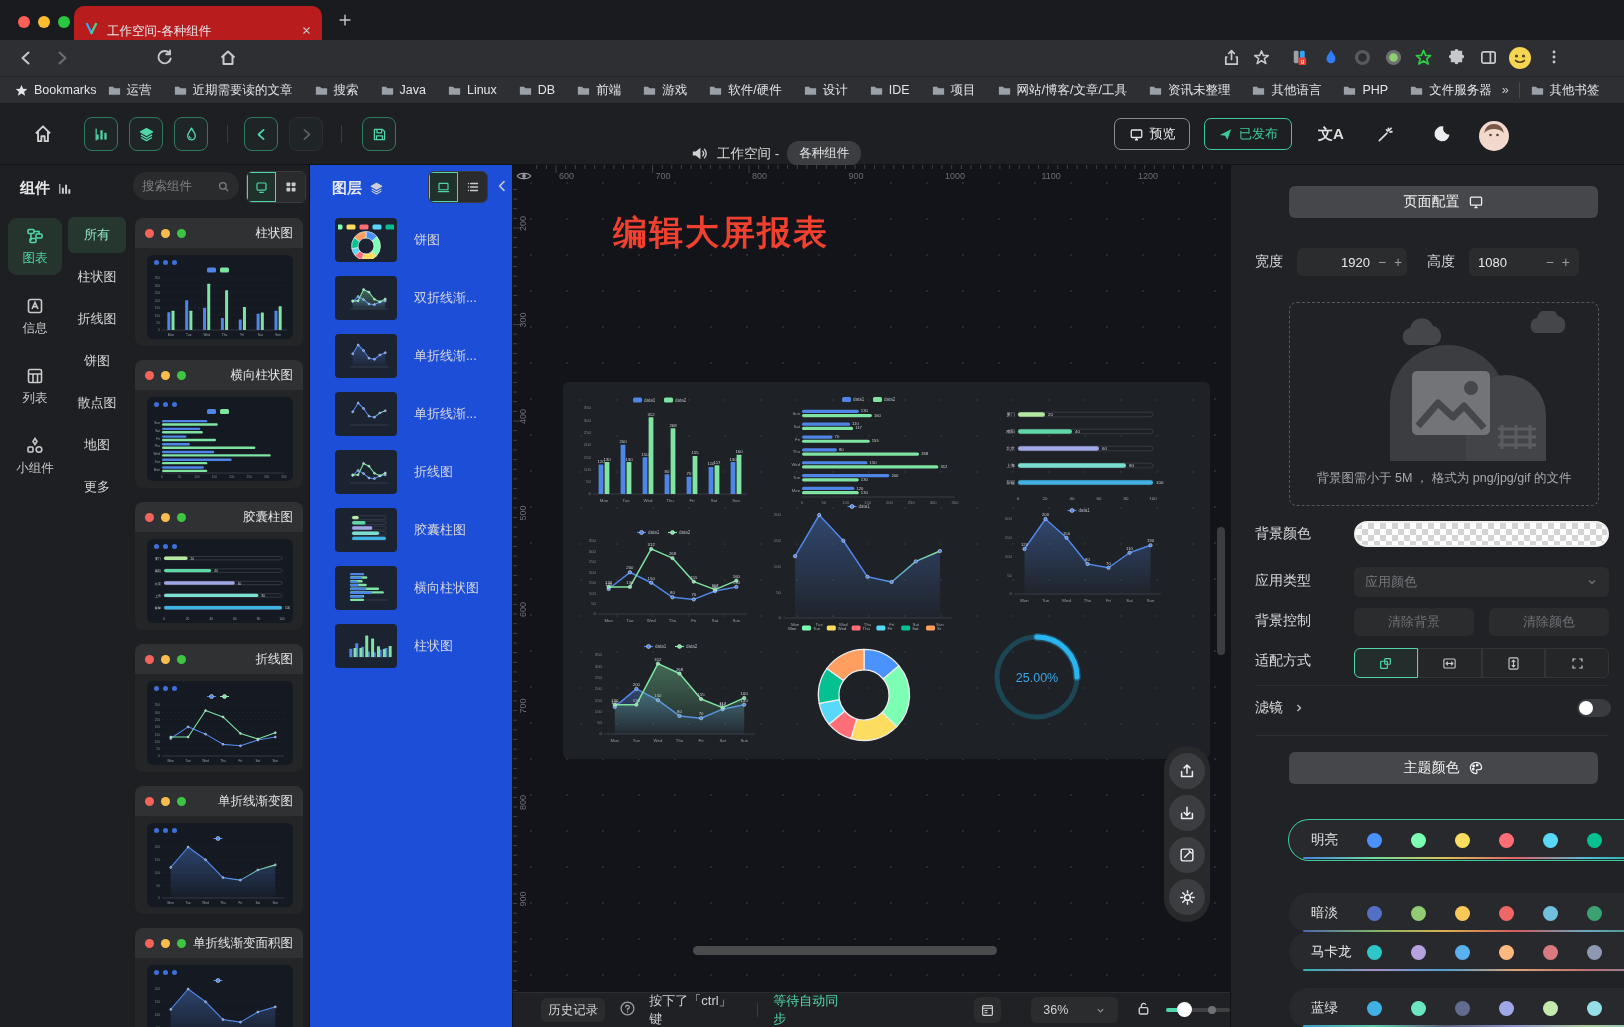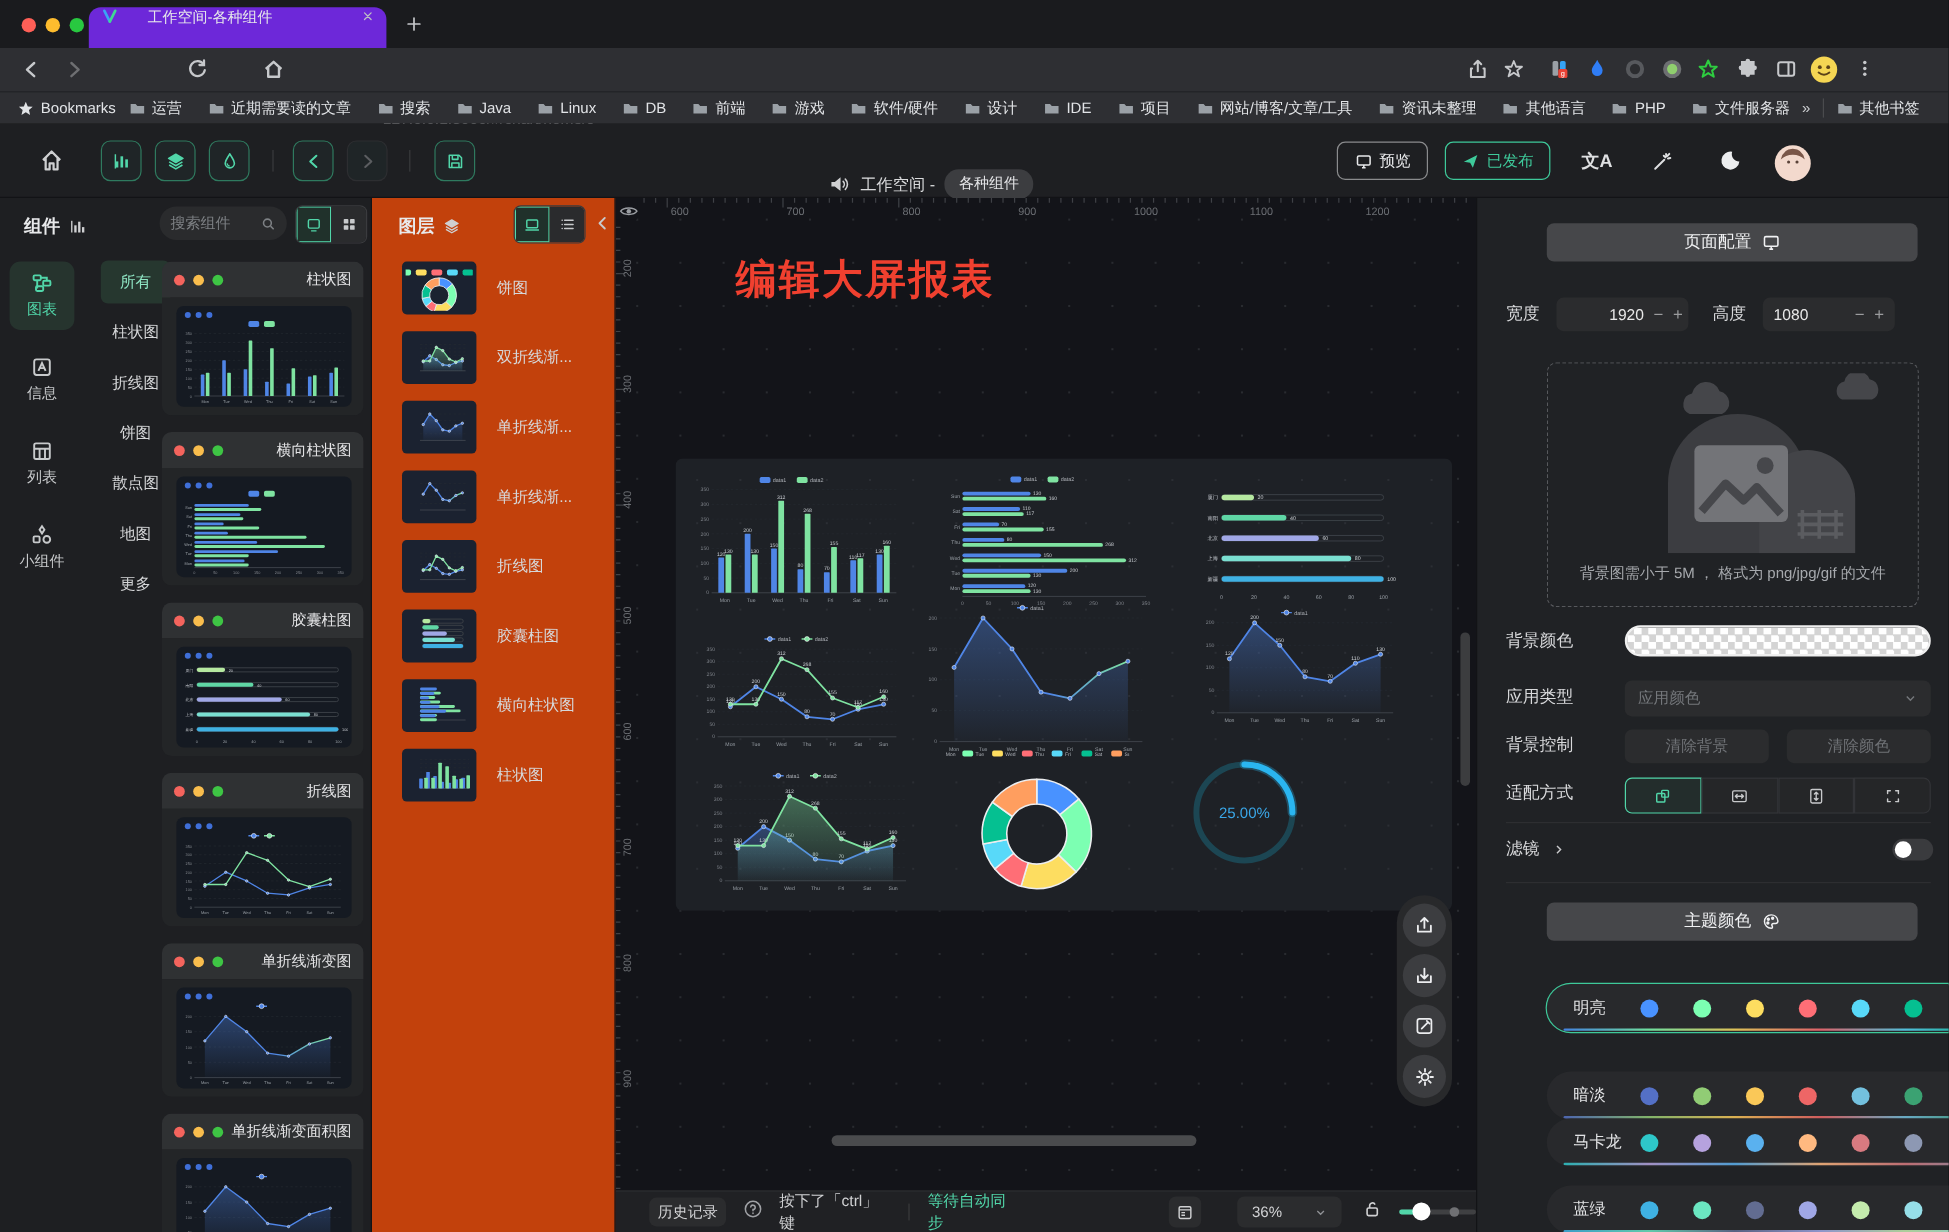--- a/index.html
+++ b/index.html
@@ -10,7 +10,7 @@
   
   .tabstrip{left:0;top:0;width:1624px;height:40px;background:#1a1b1e;}
   .tl{width:12px;height:12px;border-radius:50%;display:inline-block;margin-right:8px;}
-  .tab{left:74px;top:6px;width:248px;height:34px;background:#6d28d9;border-radius:10px 10px 0 0;display:flex;align-items:flex-start;padding:0 10px;gap:24px;}
+  .tab{left:74px;top:6px;width:248px;height:34px;background:#b91c1c;border-radius:10px 10px 0 0;display:flex;align-items:flex-end;padding:0 10px;gap:8px;}
   .tab-title{color:#e6e7ea;font-size:12.5px;flex:1;white-space:nowrap;overflow:hidden;}
   .navbar{left:0;top:40px;width:1624px;height:36px;background:#2e2f33;}
   .nav-ic{position:absolute;top:8px;width:20px;height:20px;}

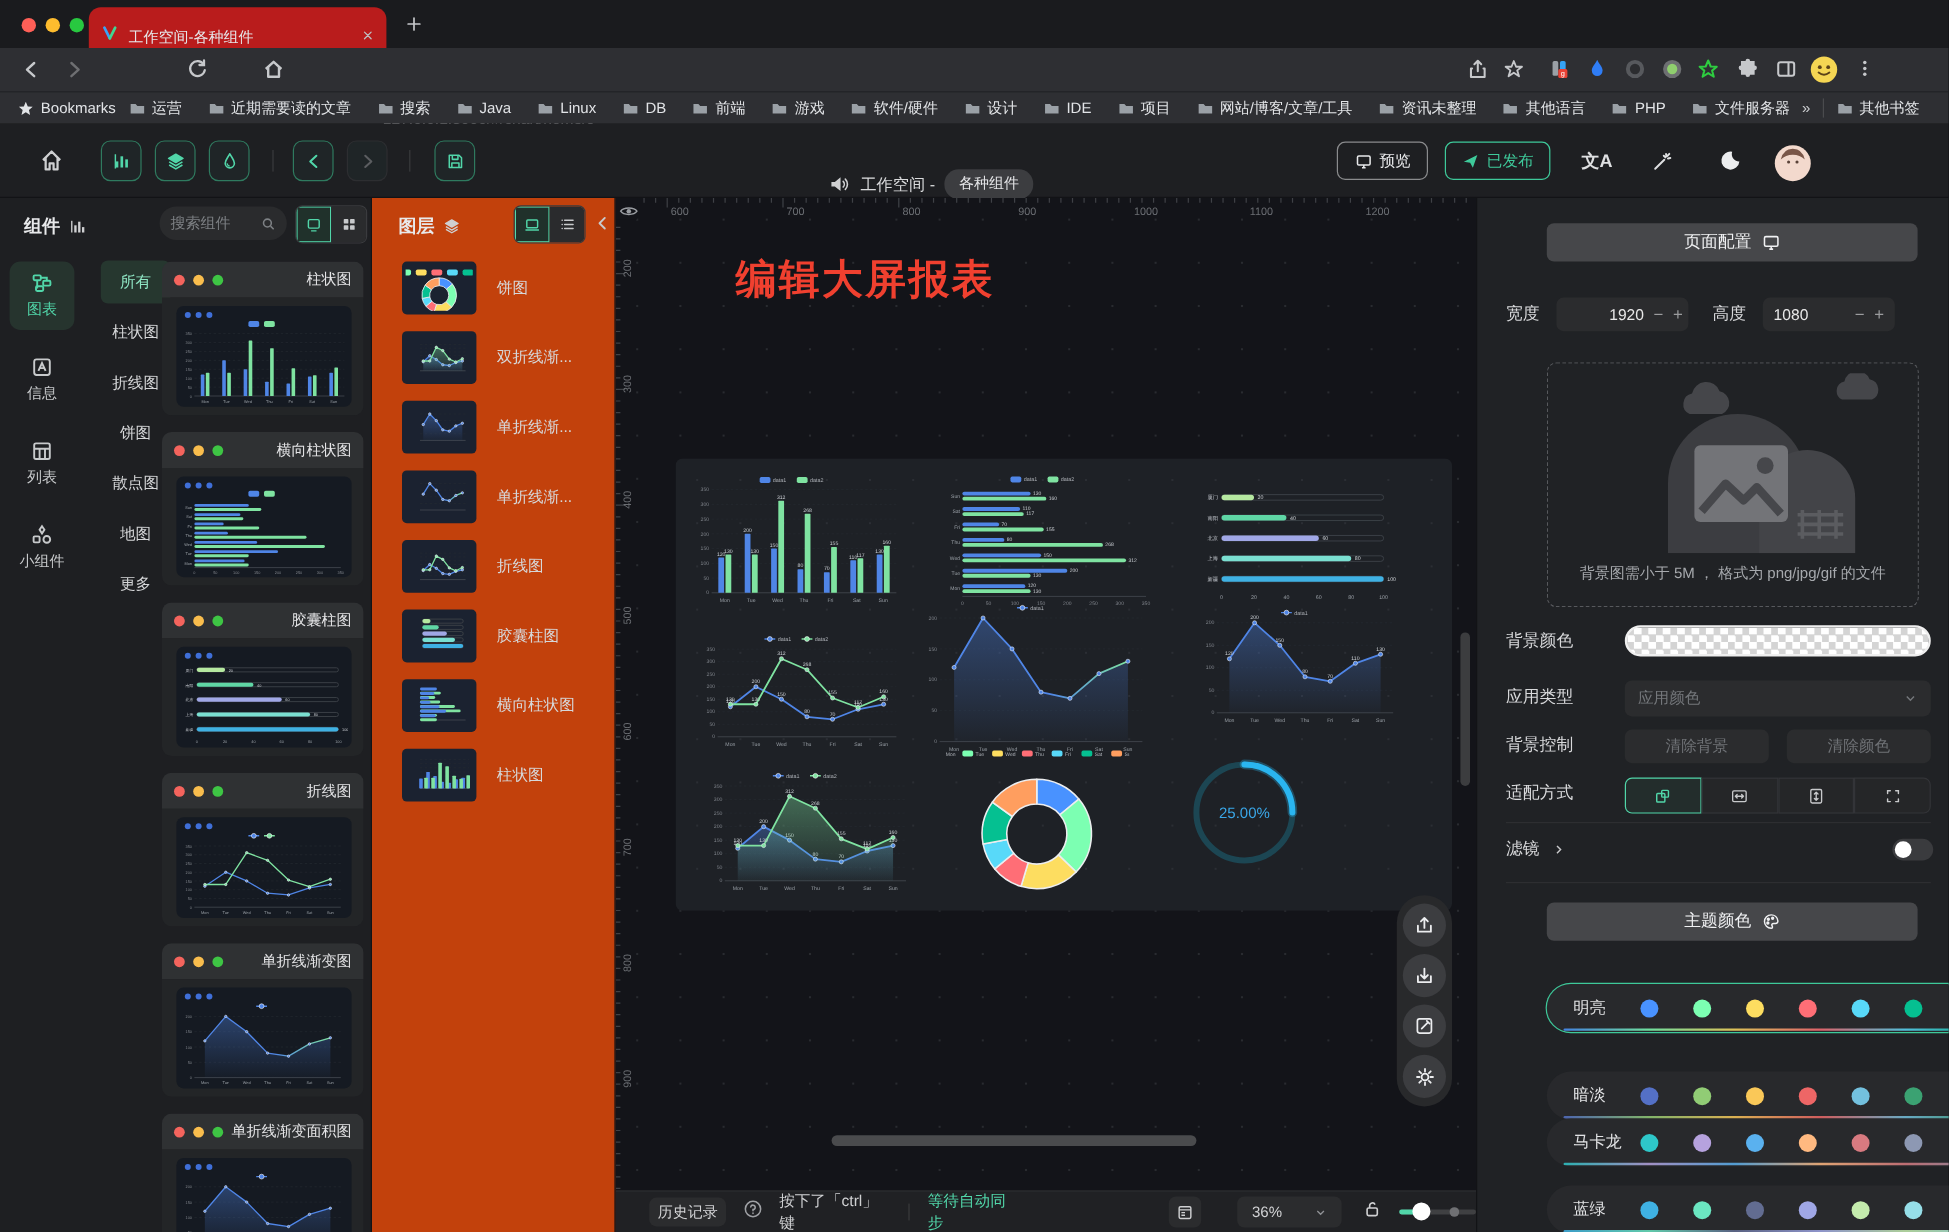--- a/index.html
+++ b/index.html
@@ -27,7 +27,7 @@
   .pill-btn{position:absolute;top:15px;height:32px;border-radius:7px;display:flex;align-items:center;justify-content:center;gap:6px;font-size:13px;padding:0 12px;}
   
   .comp-panel{left:0;top:165px;width:310px;height:862px;background:#1e1f22;border-right:1px solid #121316;}
-  .layers-panel{left:310px;top:165px;width:203px;height:862px;background:#c2410c;border-right:1px solid #121316;}
+  .layers-panel{left:310px;top:165px;width:203px;height:862px;background:#1d4ed8;border-right:1px solid #121316;}
   .canvas{left:513px;top:165px;width:717px;height:862px;background:#131419;overflow:hidden;}
   .dotgrid{background-image:radial-gradient(#292b30 1px,transparent 1.3px);background-size:36px 36px;}
   .config{left:1230px;top:165px;width:394px;height:862px;background:#202225;border-left:1px solid #121316;}

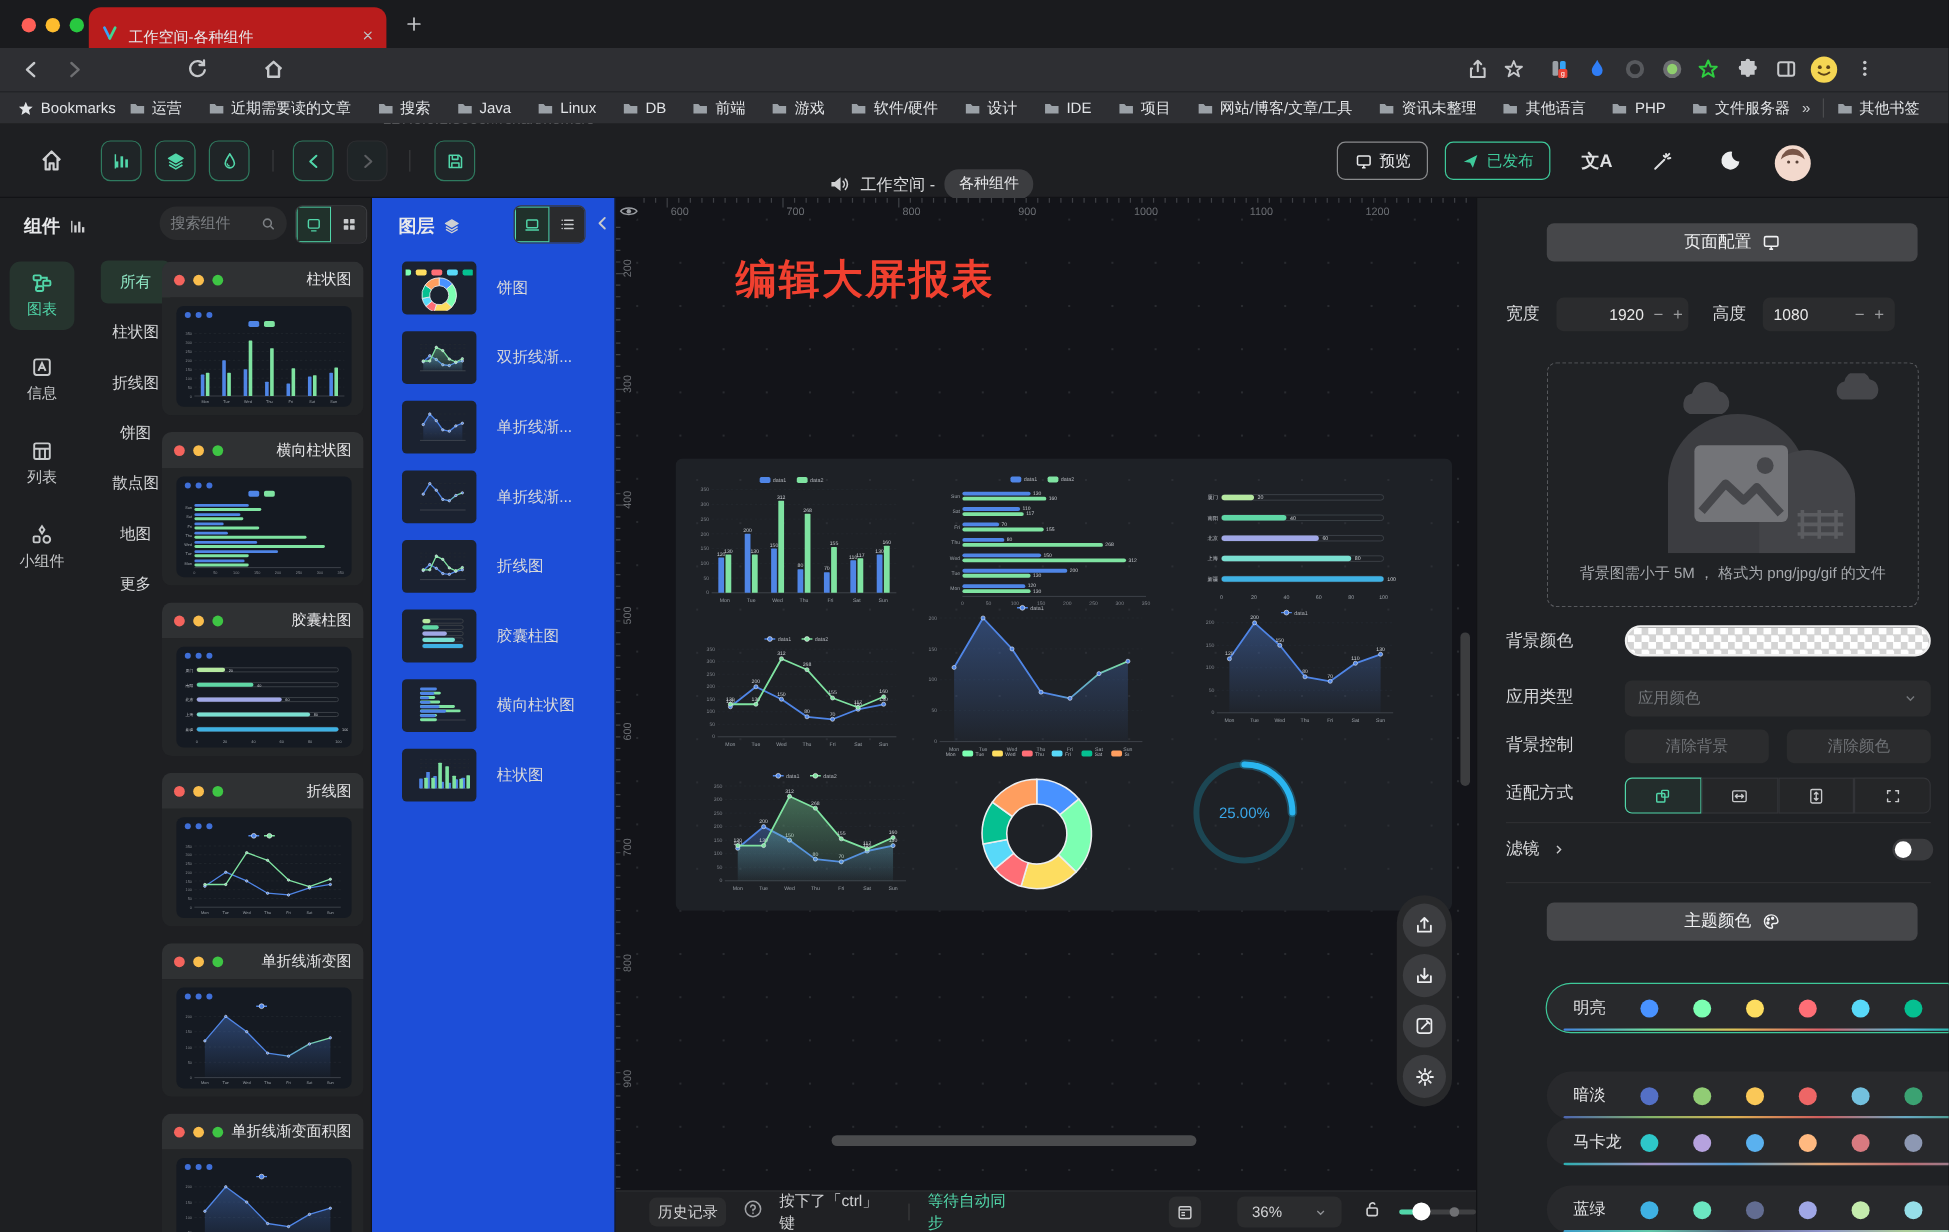--- a/index.html
+++ b/index.html
@@ -37,7 +37,7 @@
   .tgl.on{background:#20312b;border:1px solid #51d6a9;}
   .side-tab{width:54px;border-radius:9px;display:flex;flex-direction:column;align-items:center;gap:4px;padding:8px 0;color:#c8cacc;font-size:12.5px;}
   .side-tab.on{background:#26342e;color:#51d6a9;}
-  .cat{width:58px;height:36px;display:flex;align-items:center;justify-content:center;color:#d5d6d8;font-size:13px;border-radius:6px;margin:3px 16px;}
+  .cat{width:58px;height:36px;display:flex;align-items:center;justify-content:center;color:#d5d6d8;font-size:13px;border-radius:6px;margin:3px 0;}
   .cat.on{background:#26372f;color:#8fe6c4;}
   .card{width:168px;height:128px;border-radius:8px;overflow:hidden;margin-bottom:14px;flex:none;}
   .card-h{height:30px;background:#2f3133;display:flex;align-items:center;padding:0 10px;gap:7px;}

